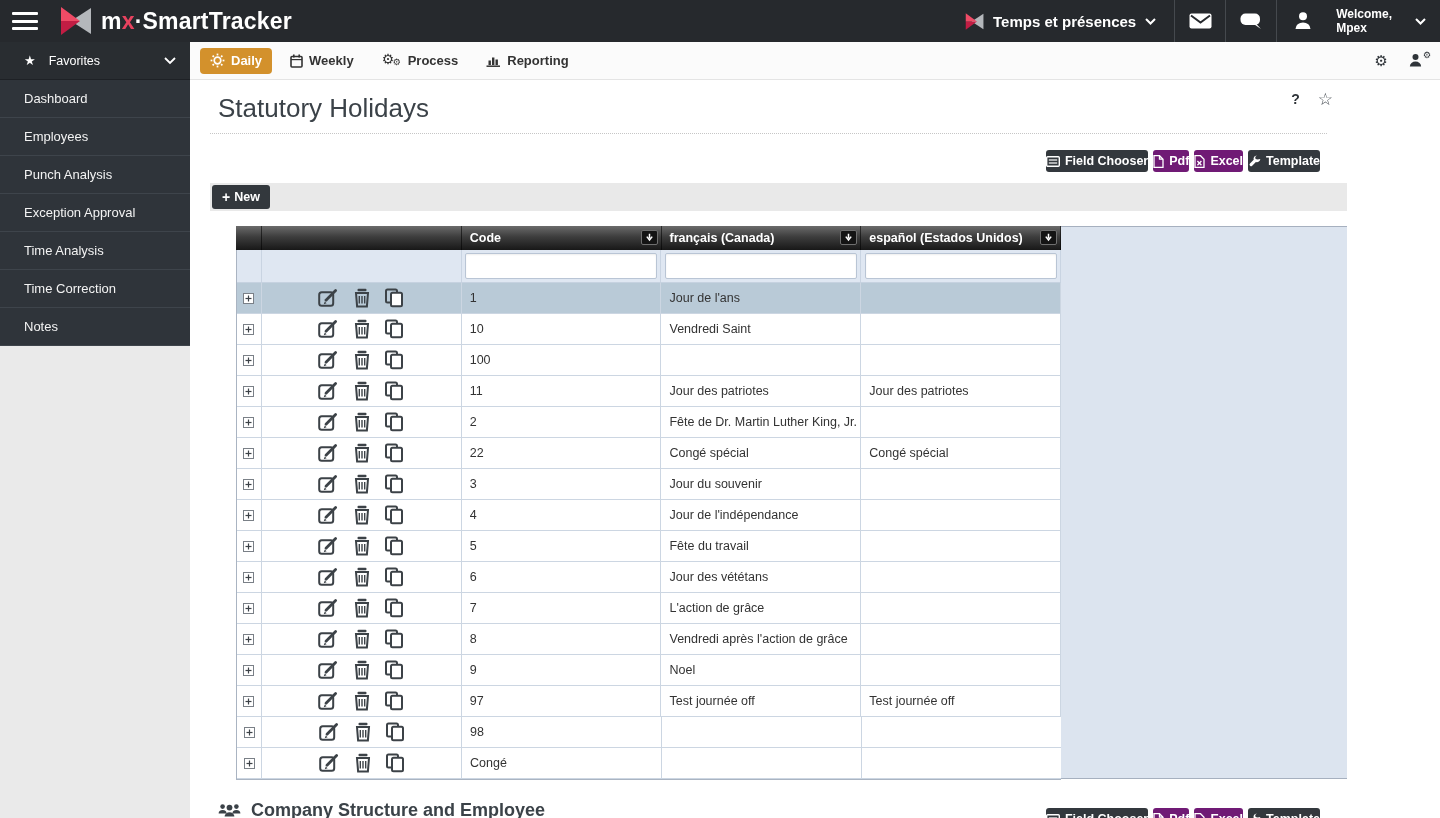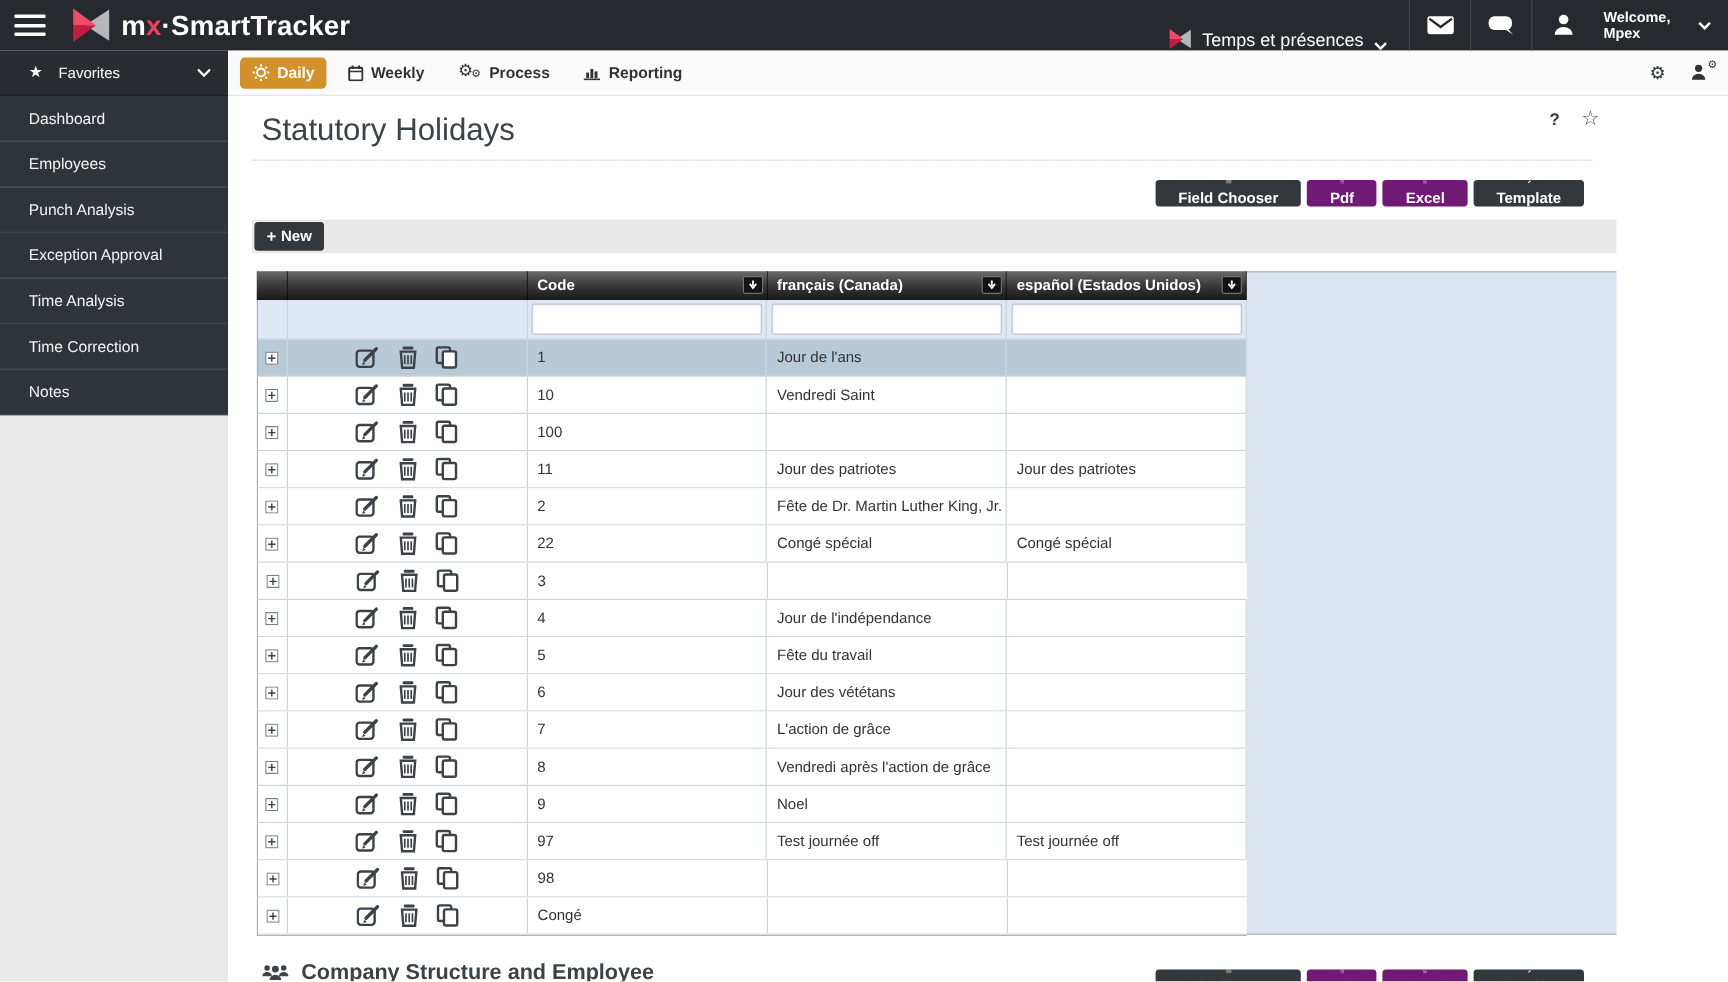--- a/index.html
+++ b/index.html
@@ -15,7 +15,7 @@
   .brand-text .bx { color:#e8425f; }
   .topbar-right { margin-left:auto; display:flex; align-items:center; height:100%; }
   .tb-divider { width:1px; height:42px; background:#45494e; }
-  .module-select { display:flex; align-items:flex-end; gap:9px; padding:0 18px; color:#fff; font-size:15px; font-weight:400; height:100%; cursor:pointer; }
+  .module-select { display:flex; align-items:center; gap:9px; padding:0 18px; color:#fff; font-size:15px; font-weight:700; height:100%; cursor:pointer; }
   .tb-icon-btn { width:50px; height:100%; display:flex; align-items:center; justify-content:center; background:none; border:none; cursor:pointer; }
   .user-menu { display:flex; align-items:center; gap:23px; padding:0 14px 0 16px; height:100%; cursor:pointer; }
   .welcome { color:#fff; font-size:12px; font-weight:700; line-height:1.2; }

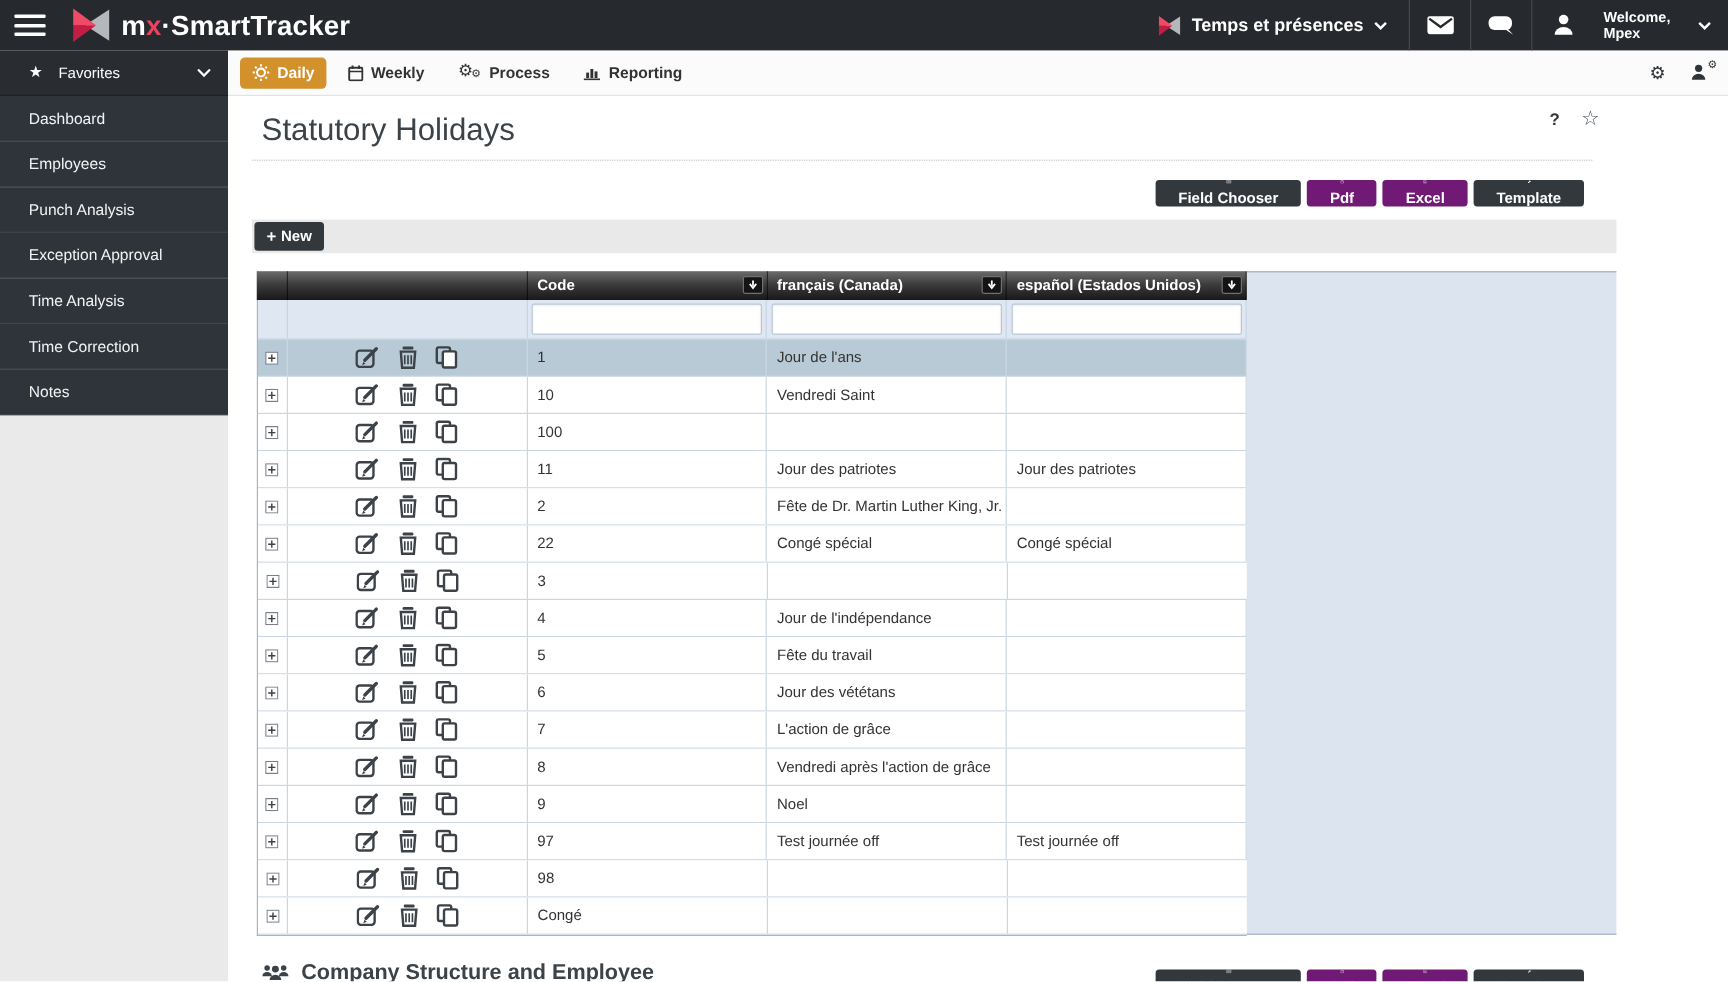--- a/index.html
+++ b/index.html
@@ -51,7 +51,7 @@
   .export-bar { display:flex; gap:5px; position:absolute; right:27px; }
   .export-top { top:70px; }
   .export-bottom { top:728px; }
-  .btn { height:22px; display:inline-flex; align-items:center; gap:5px; padding:0 19px; border-radius:3px; border:none; color:#fff; font-weight:700; font-size:12.5px; font-family:inherit; cursor:pointer; white-space:nowrap;flex-direction:column; }
+  .btn { height:22px; display:inline-flex; align-items:center; gap:5px; padding:0 0; border-radius:3px; border:none; color:#fff; font-weight:700; font-size:12.5px; font-family:inherit; cursor:pointer; white-space:nowrap; }
   .btn-dark { background:#33383d; }
   .btn-orange { background:#701a75; }
 

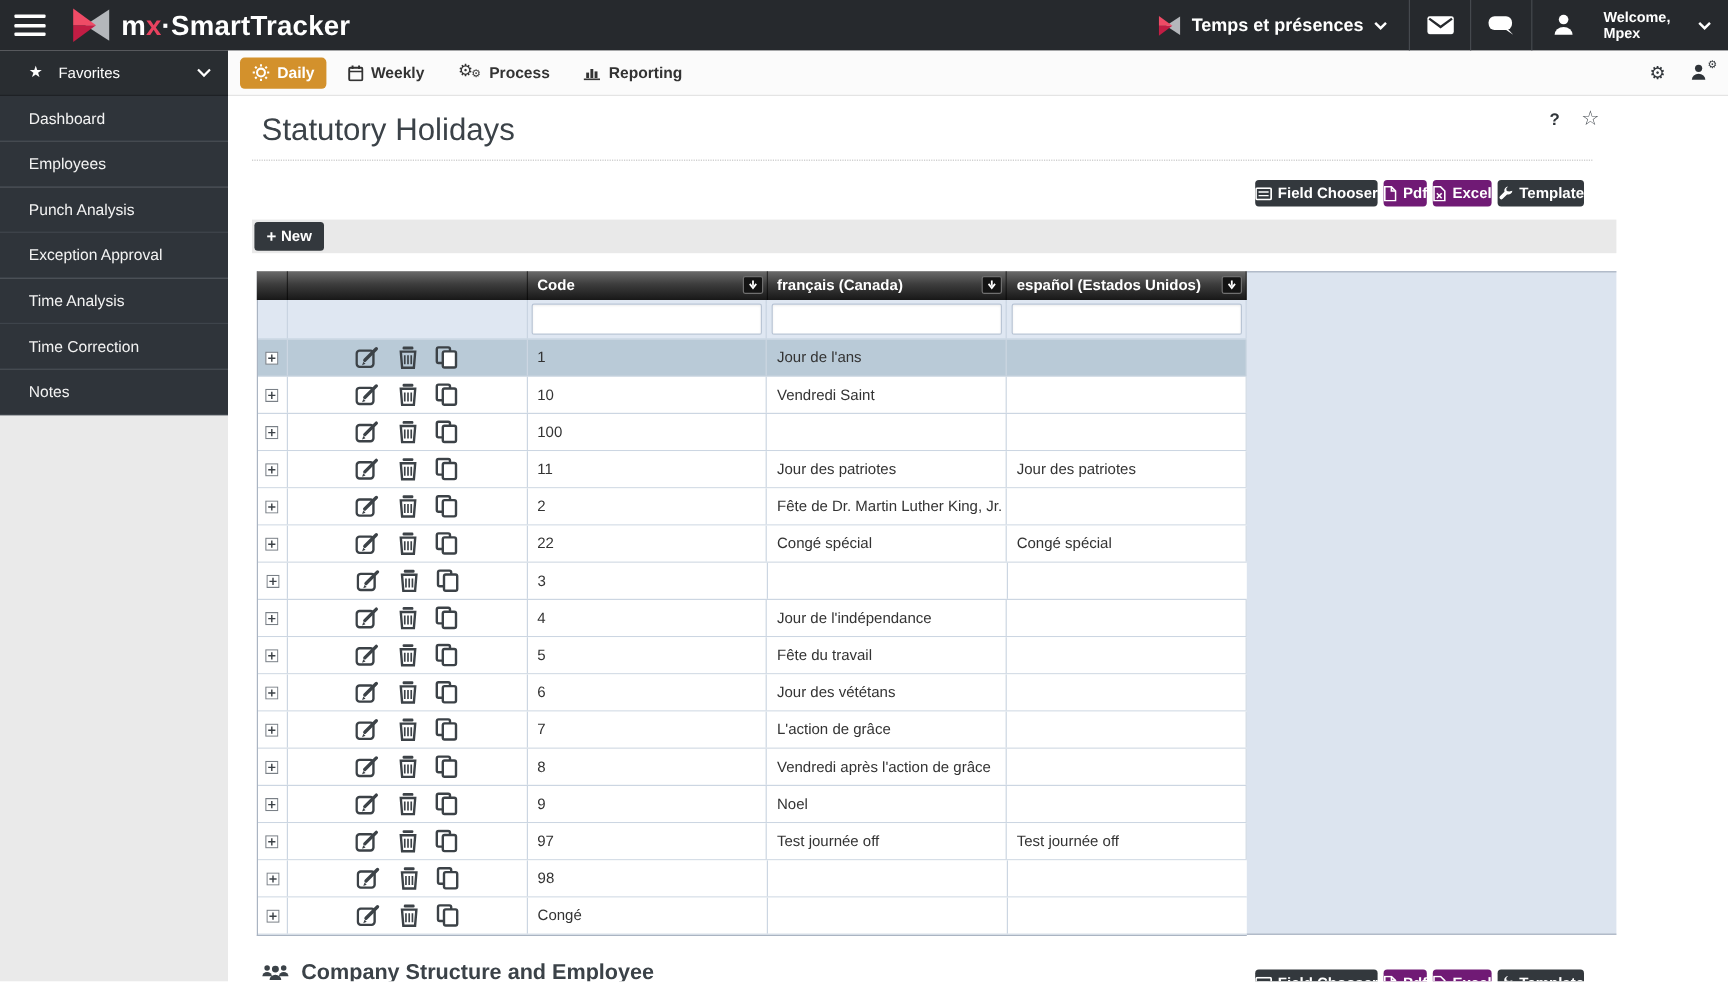--- a/index.html
+++ b/index.html
@@ -60,7 +60,7 @@
   .plus-glyph { font-size:14px; font-weight:700; }
 
   
-  .grid-wrap { position:absolute; left:24px; top:146px; display:flex; }
+  .grid-wrap { position:absolute; left:46px; top:146px; display:flex; }
   .grid { width:825px; border-left:1px solid #aab4c2; border-bottom:1px solid #aab4c2; }
   .g-header { display:flex; height:24px; background:linear-gradient(180deg,#6b6b6b 0%,#3d3d3d 45%,#181818 100%); margin-left:-1px; }
   .gh { border-right:1px solid rgba(0,0,0,.55); position:relative; display:flex; align-items:center; color:#fff; font-size:12.5px; font-weight:700; padding-left:8px; }

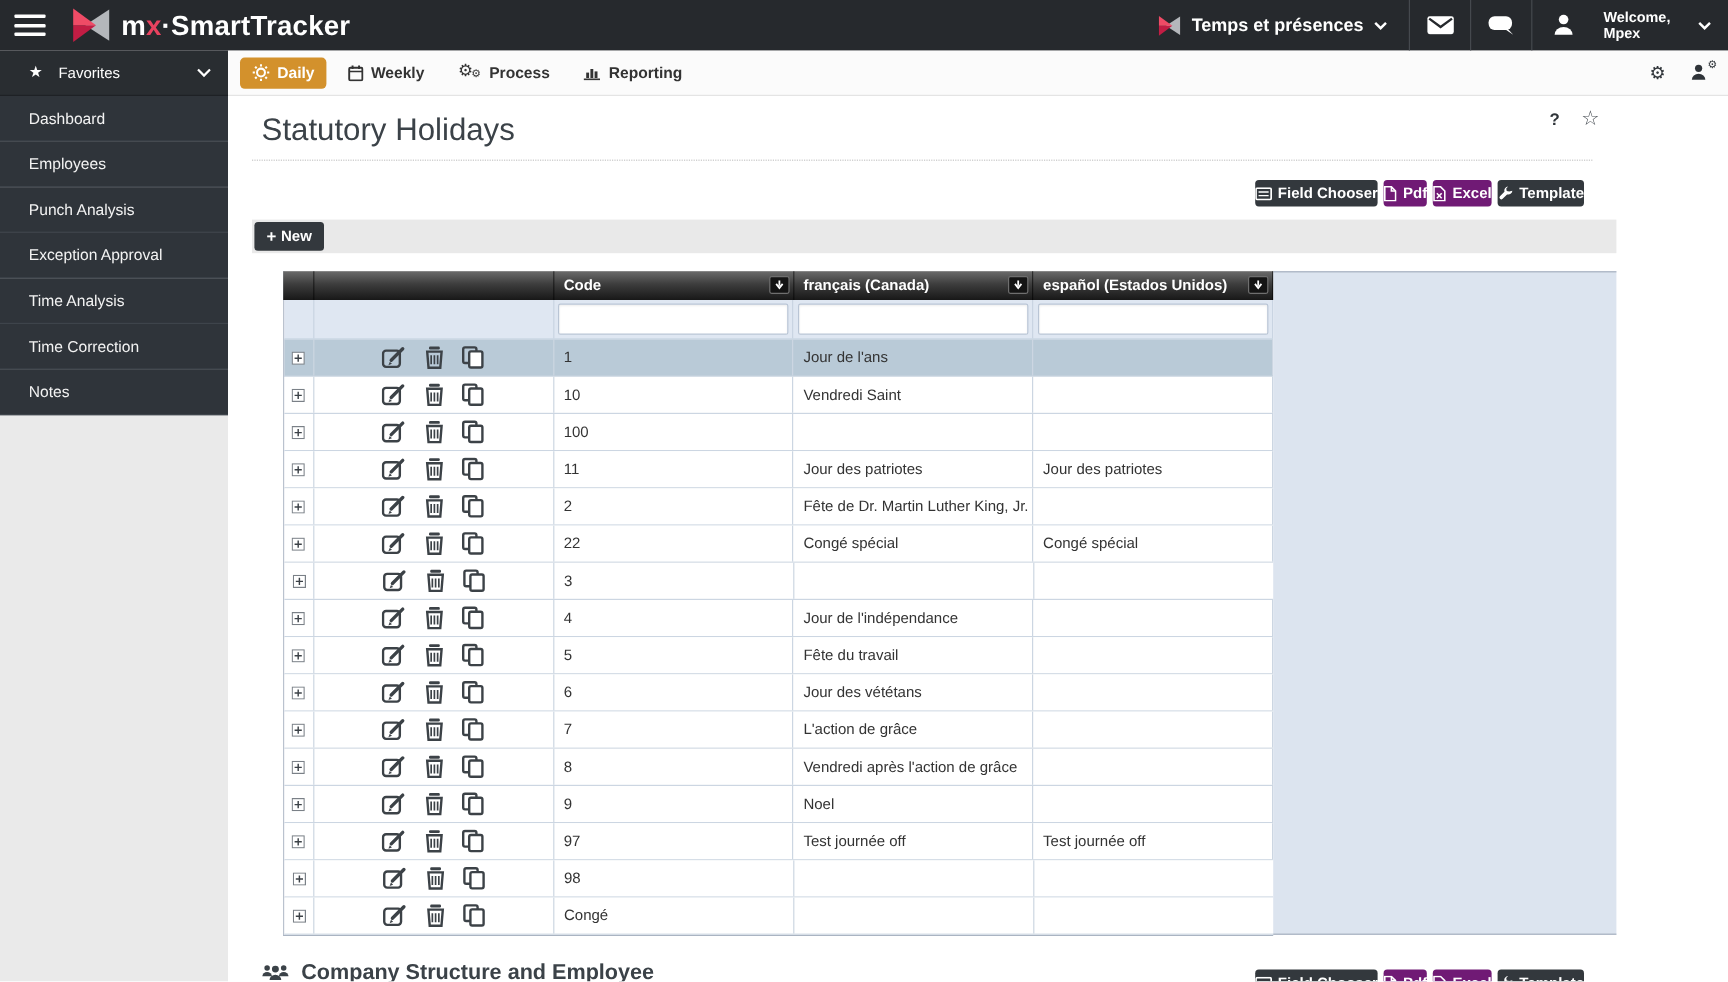--- a/index.html
+++ b/index.html
@@ -572,6 +572,7 @@
       </span>
     </div>
     <div class="tc cd c-code">3</div>
+    <div class="tc cf c-fr">Jour du souvenir</div>
     <div class="tc ce c-es"></div>
   </div>
           <div class="t-row">

